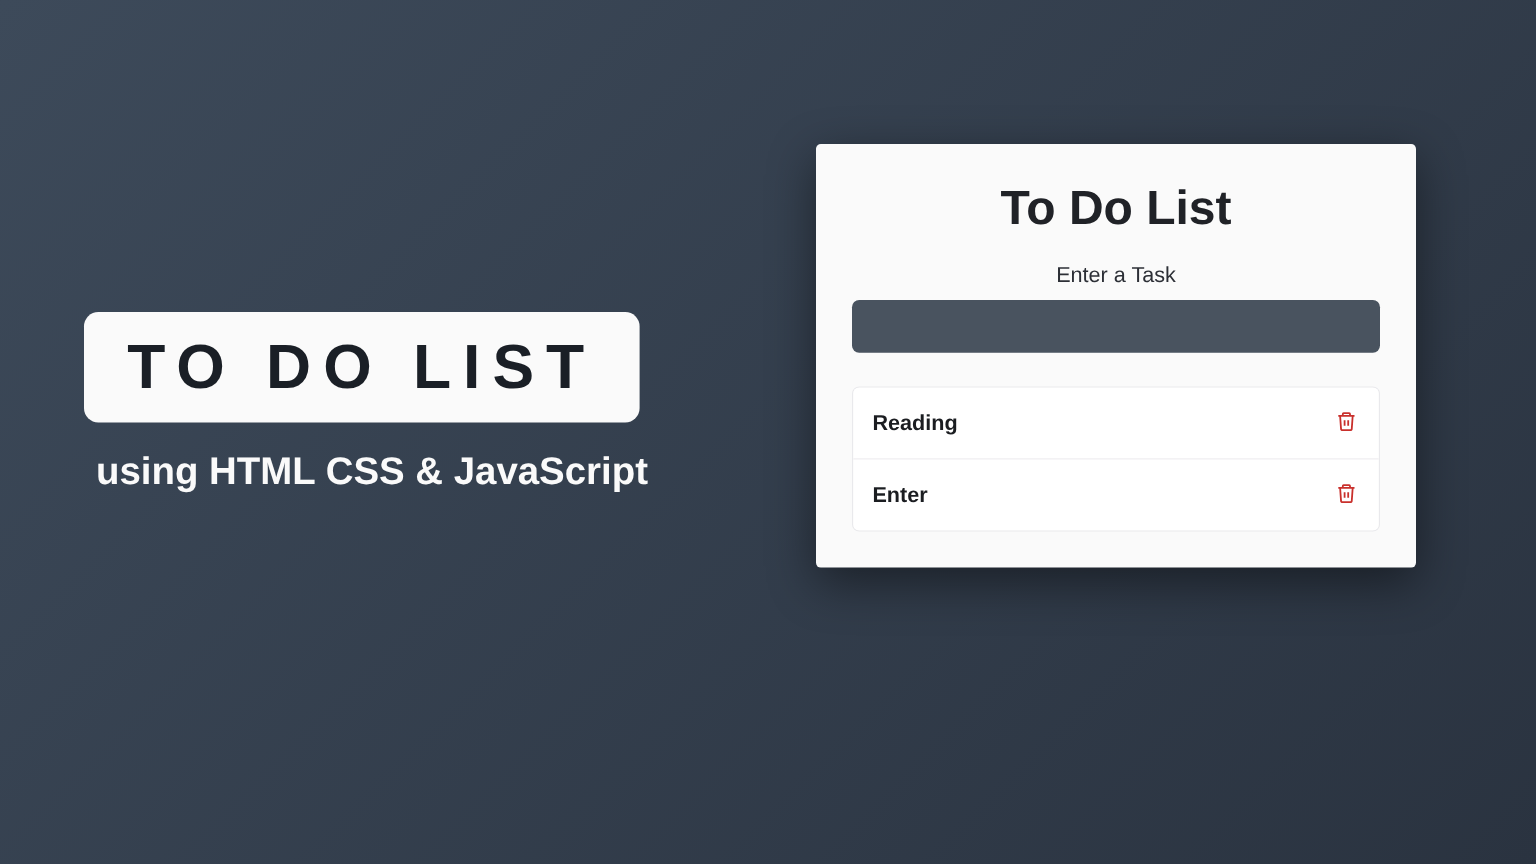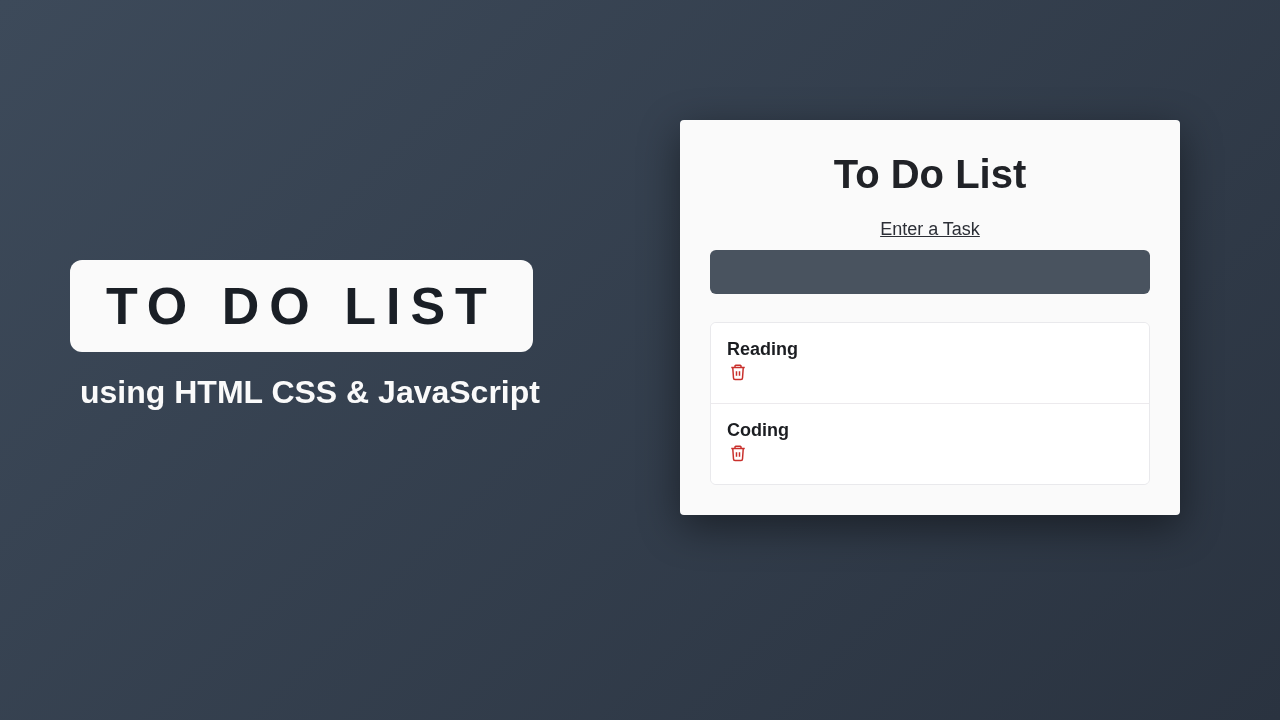--- a/index.html
+++ b/index.html
@@ -65,7 +65,6 @@
     color: #2c2f36;
     text-align: center;
     margin-bottom: 10px;
-    text-decoration: underline;
   }
   .todo-input {
     width: 100%;

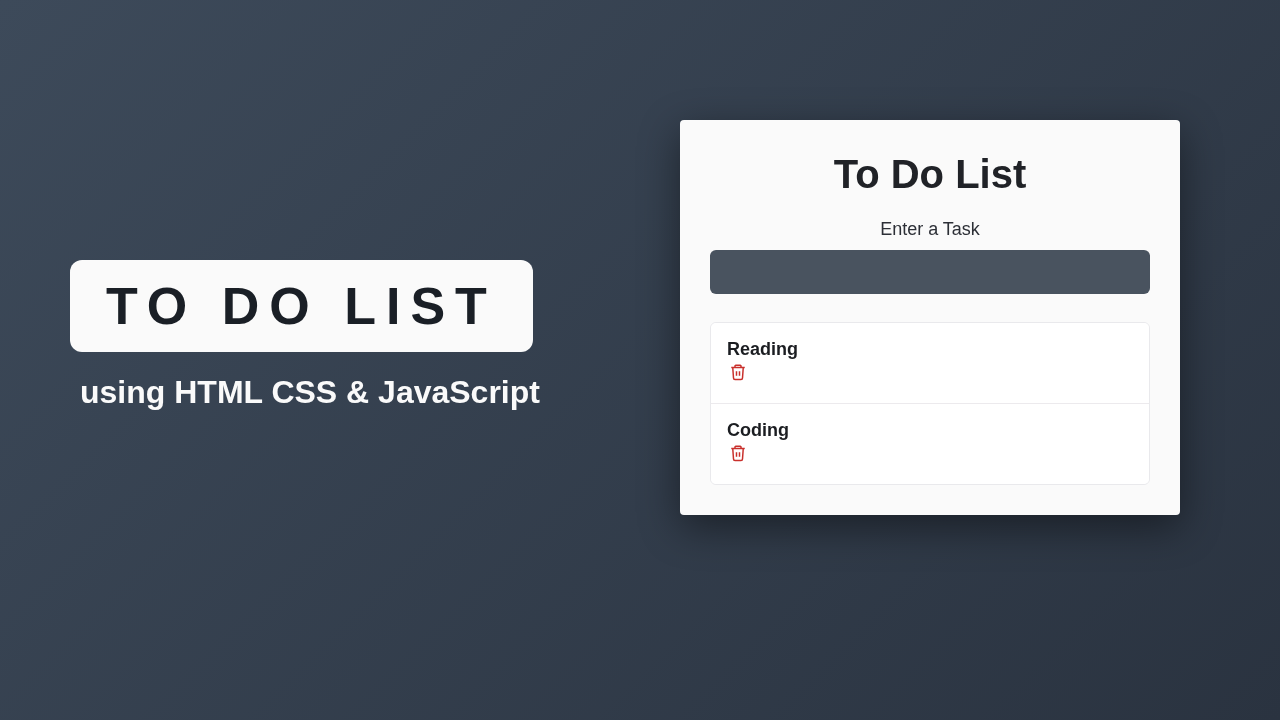--- a/index.html
+++ b/index.html
@@ -85,12 +85,11 @@
   }
   .task-item {
     display: flex;
-    align-items: flex-start;
+    align-items: center;
     justify-content: space-between;
     padding: 16px 16px;
     border-bottom: 1px solid #eceaed;
     background: #fff;
-    flex-direction: column;
   }
   .task-item:last-child {
     border-bottom: none;

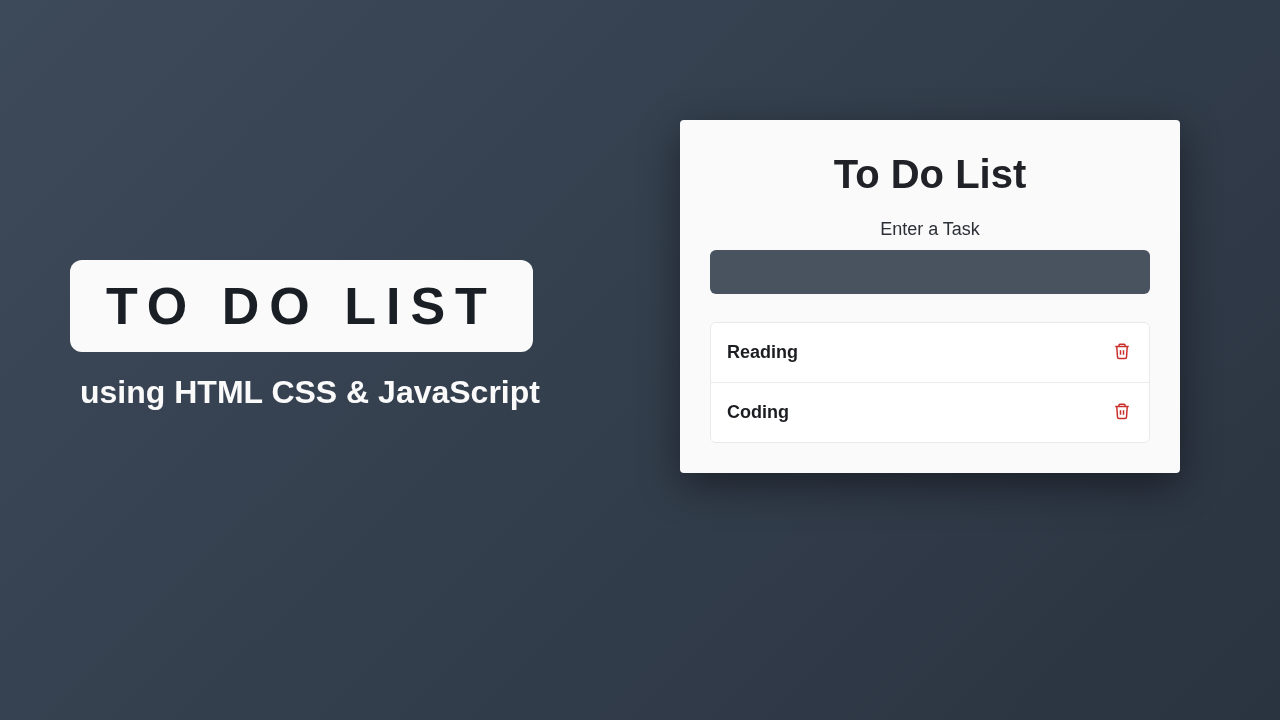--- a/index.html
+++ b/index.html
@@ -139,7 +139,7 @@
       </button>
     </div>
     <div class="task-item">
-      <span class="task-label">Coding</span>
+      <span class="task-label">Enter</span>
       <button class="delete-btn">
         <span>
           <svg viewBox="0 0 24 24" fill="none" stroke="currentColor" stroke-width="2">

